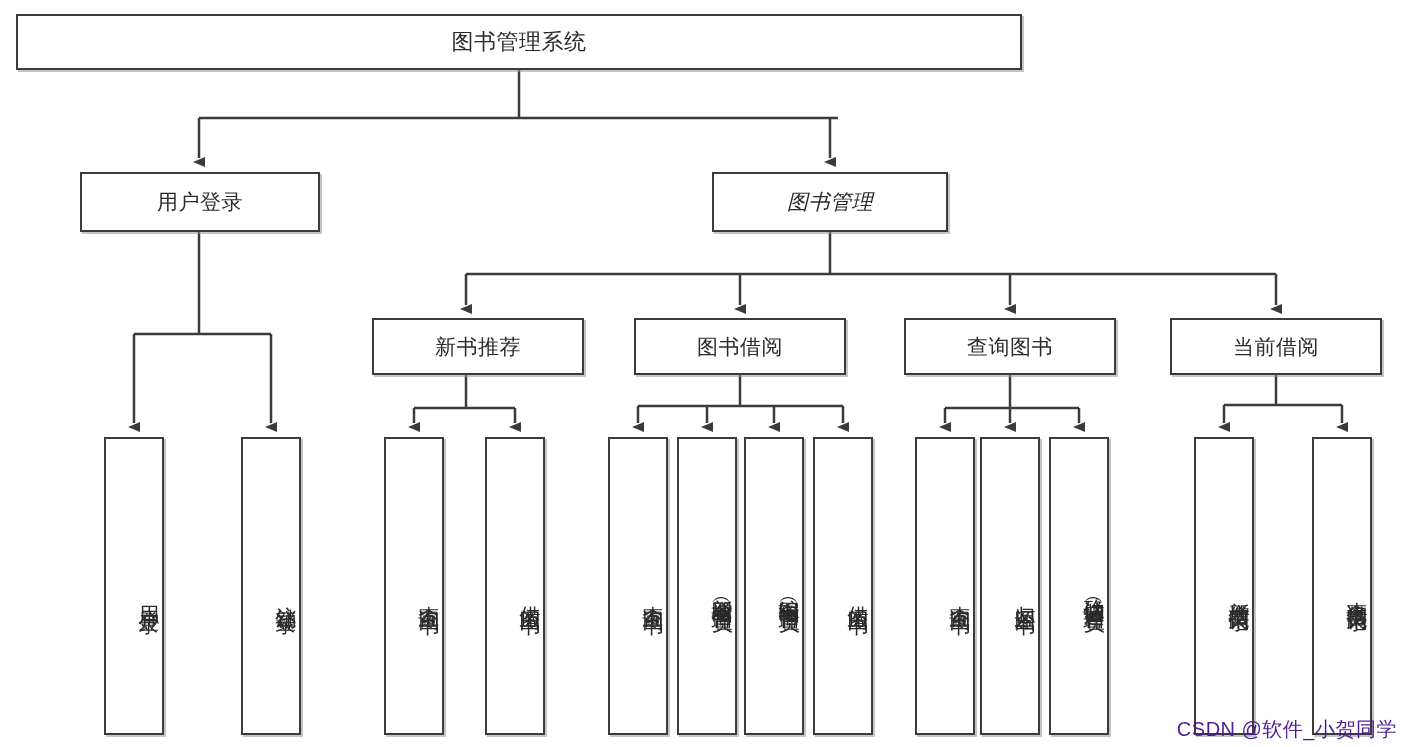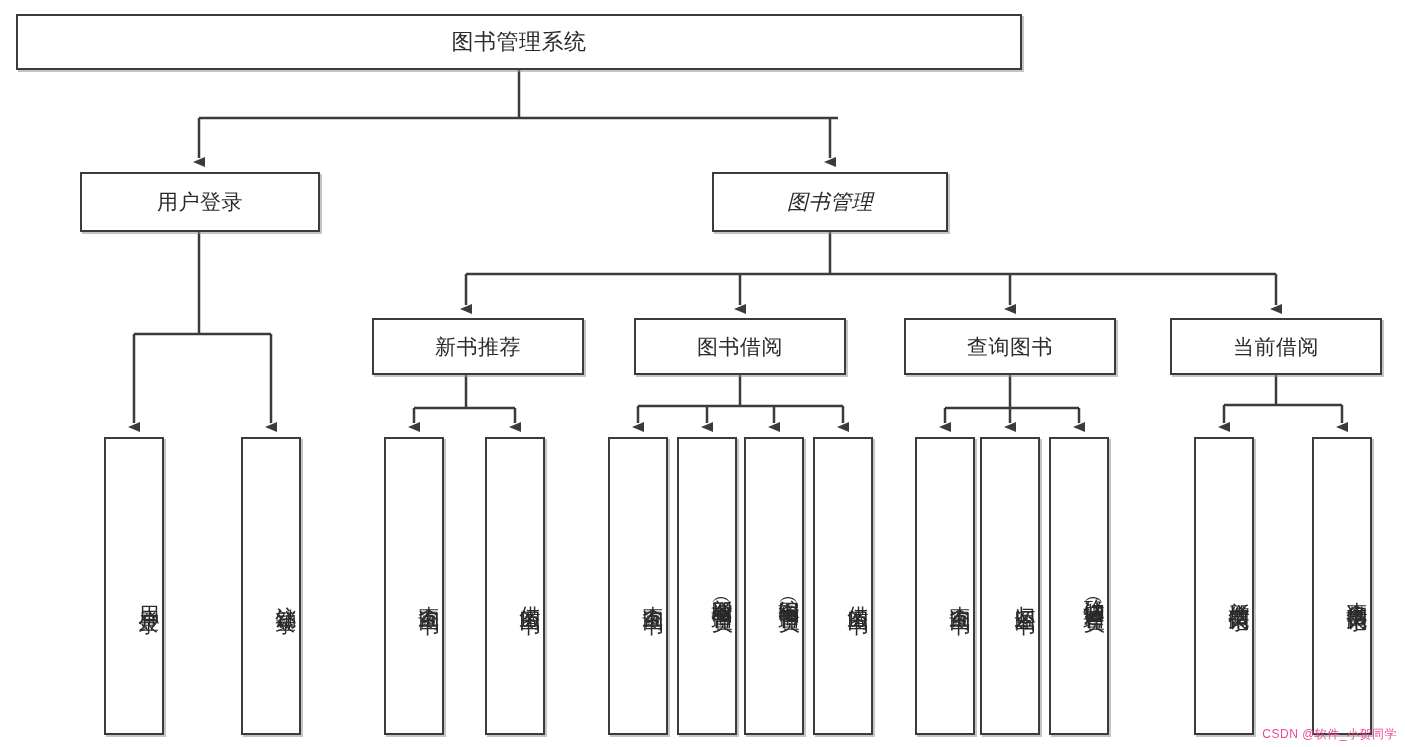--- a/index.html
+++ b/index.html
@@ -62,8 +62,8 @@
     position: absolute;
     right: 8px;
     bottom: 4px;
-    font-size: 12px;
-    color: #ec4899;
+    font-size: 20px;
+    color: #4c1d95;
     letter-spacing: 0.5px;
     white-space: nowrap;
   }

